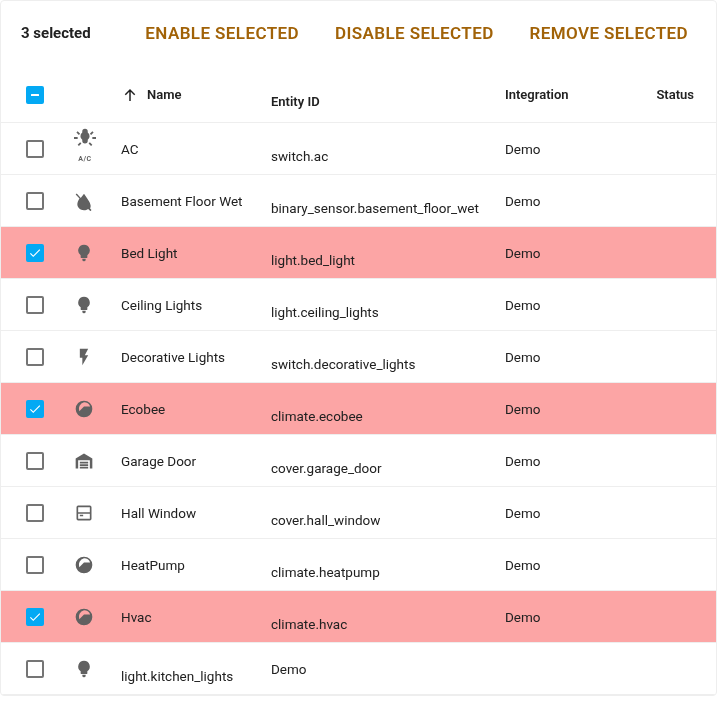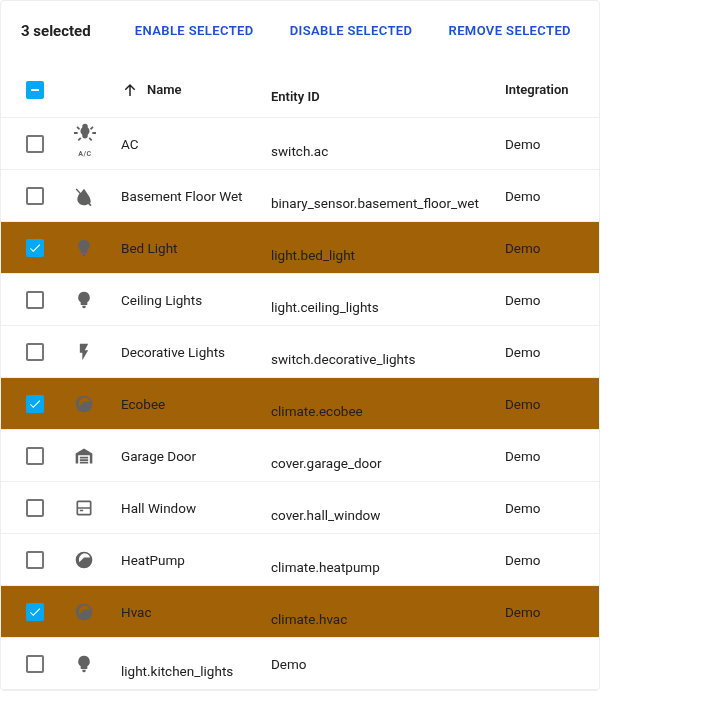--- a/index.html
+++ b/index.html
@@ -12,7 +12,7 @@
     background: #fff;
   }
   .card {
-    width: 600px;
+    width: 717px;
     margin: 0;
     border: 1px solid #eee;
     border-radius: 4px;

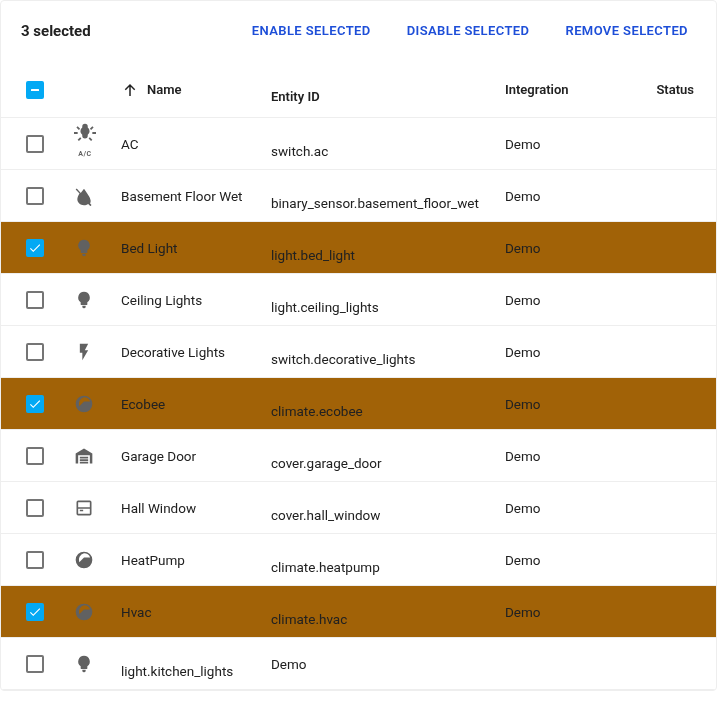--- a/index.html
+++ b/index.html
@@ -32,9 +32,9 @@
   .toolbar .action-btn {
     background: none;
     border: none;
-    color: #1d4ed8;
+    color: #a16207;
     font-weight: 600;
-    font-size: 13px;
+    font-size: 17px;
     letter-spacing: 0.4px;
     padding: 6px 8px;
     margin-left: 20px;

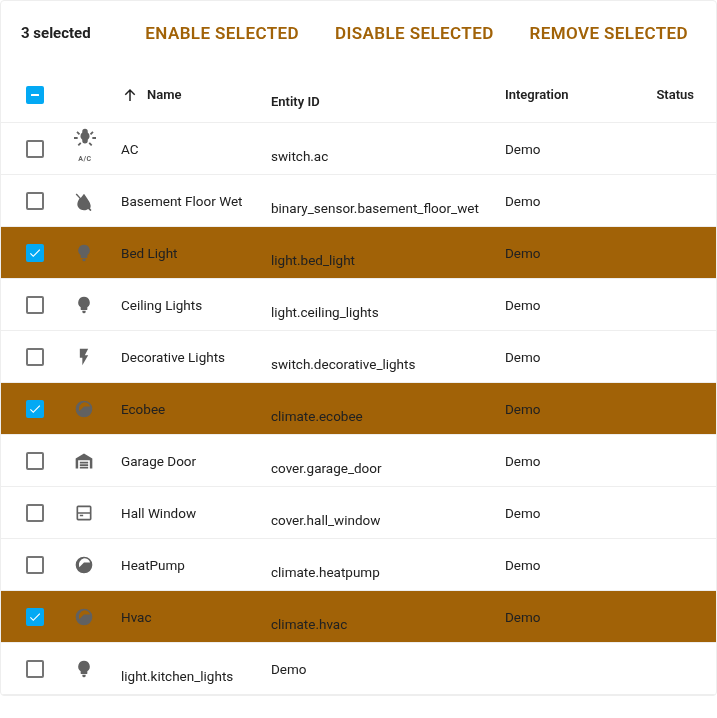--- a/index.html
+++ b/index.html
@@ -89,7 +89,7 @@
     align-items: center;
   }
   .row.selected {
-    background: #a16207;
+    background: #fca5a5;
   }
   .checkbox {
     width: 18px;

